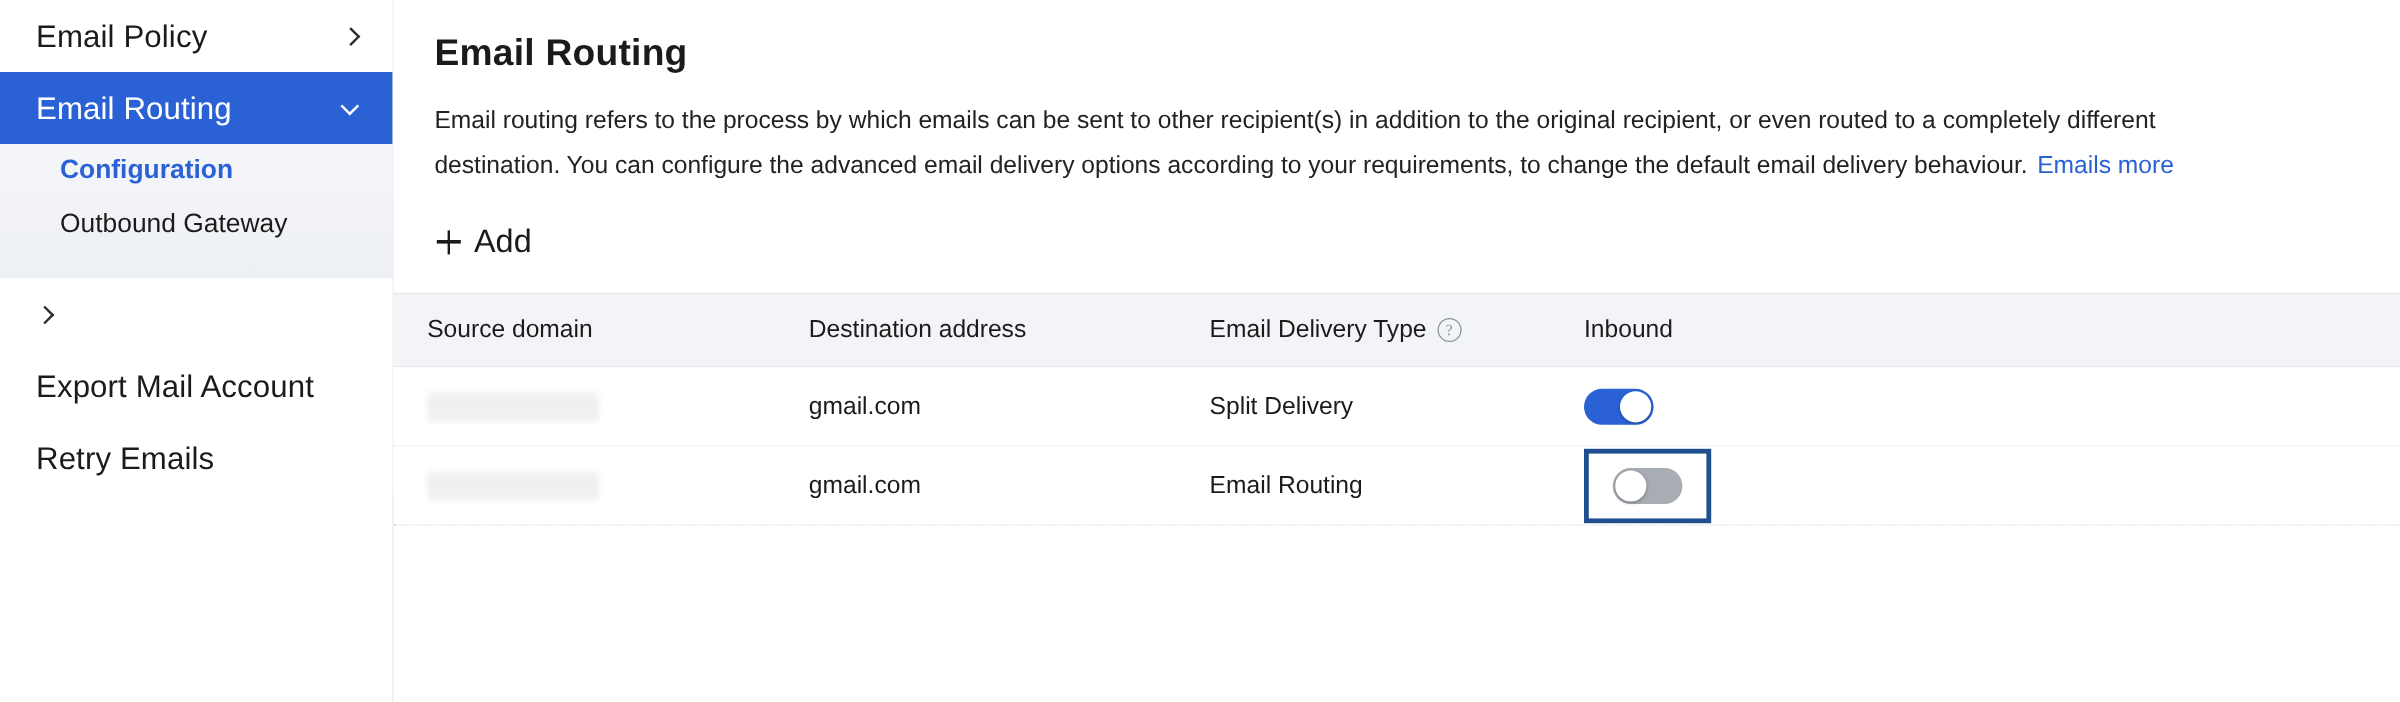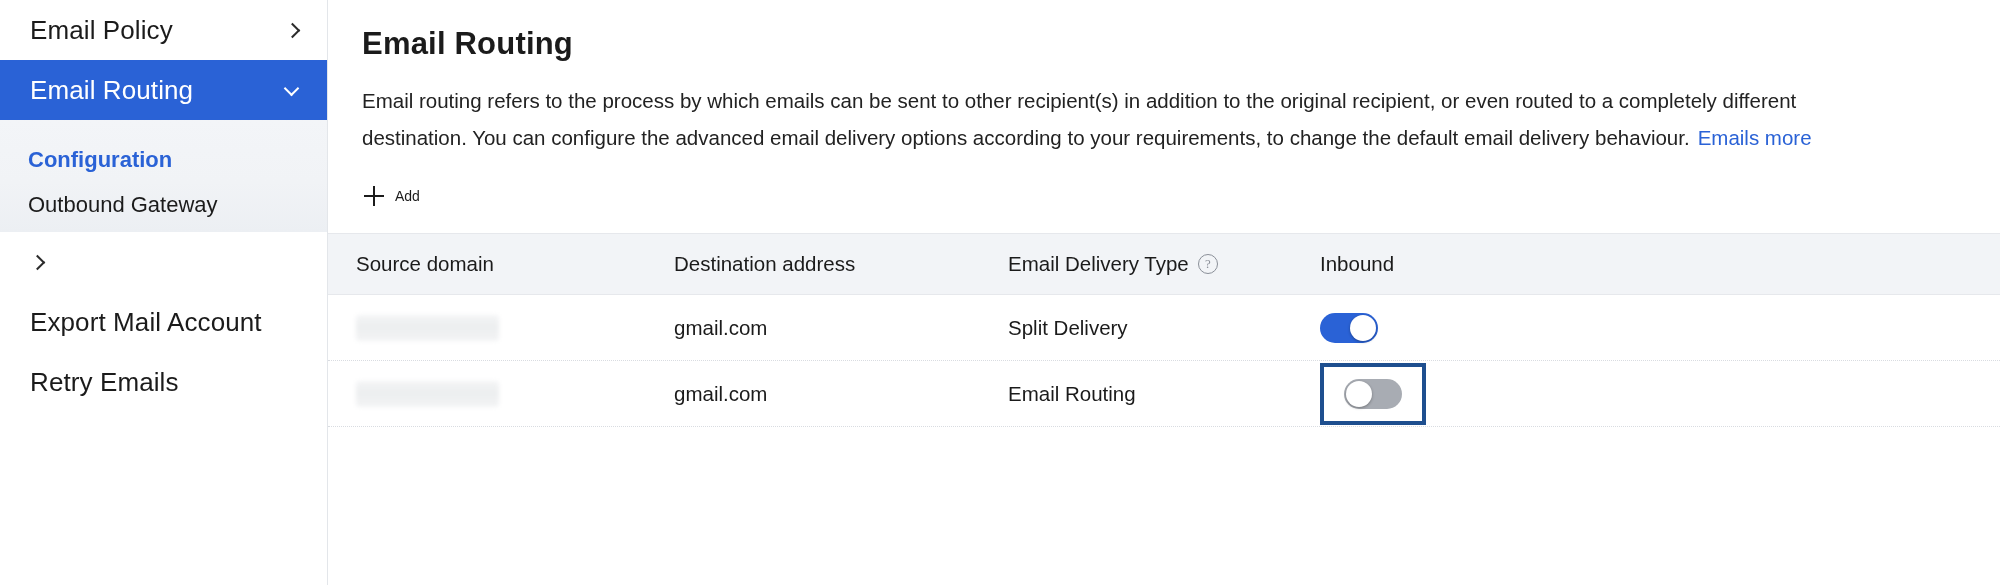--- a/index.html
+++ b/index.html
@@ -82,8 +82,8 @@
   .sub-row {
     height: 45px;
     display: flex;
-    align-items: flex-end;
-    padding-left: 28px;
+    align-items: flex-start;
+    padding-left: 50px;
     cursor: pointer;
   }
   .sub-row .sub-label {

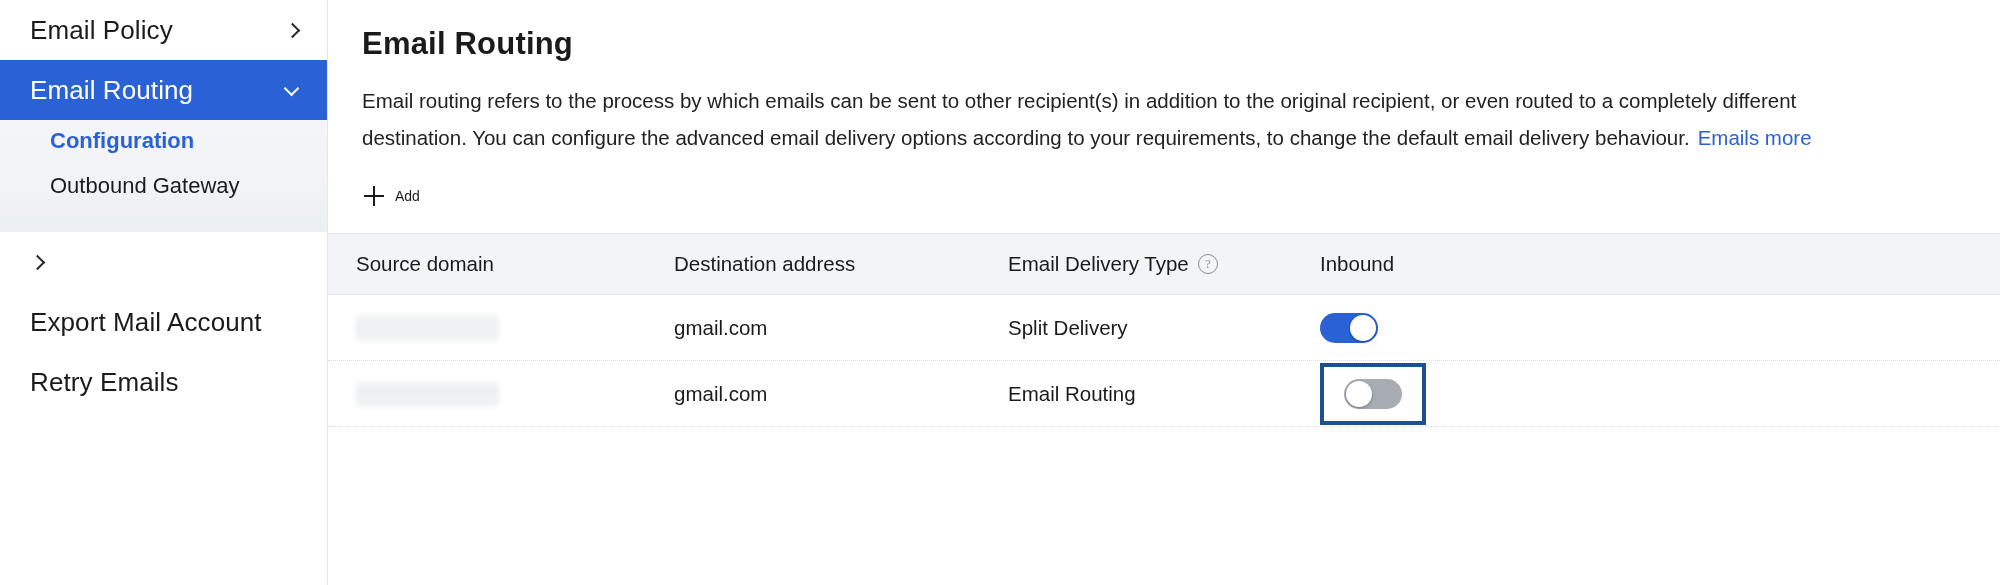--- a/index.html
+++ b/index.html
@@ -147,7 +147,7 @@
   }
   .plus::before { left: 0; top: 8.6px; width: 20px; height: 2.6px; }
   .plus::after  { top: 0; left: 8.6px; height: 20px; width: 2.6px; }
-  .add-label { font-size: 14px; color: #1b1b1b; }
+  .add-label { font-size: 27px; color: #1b1b1b; }
 
   
   .table {

